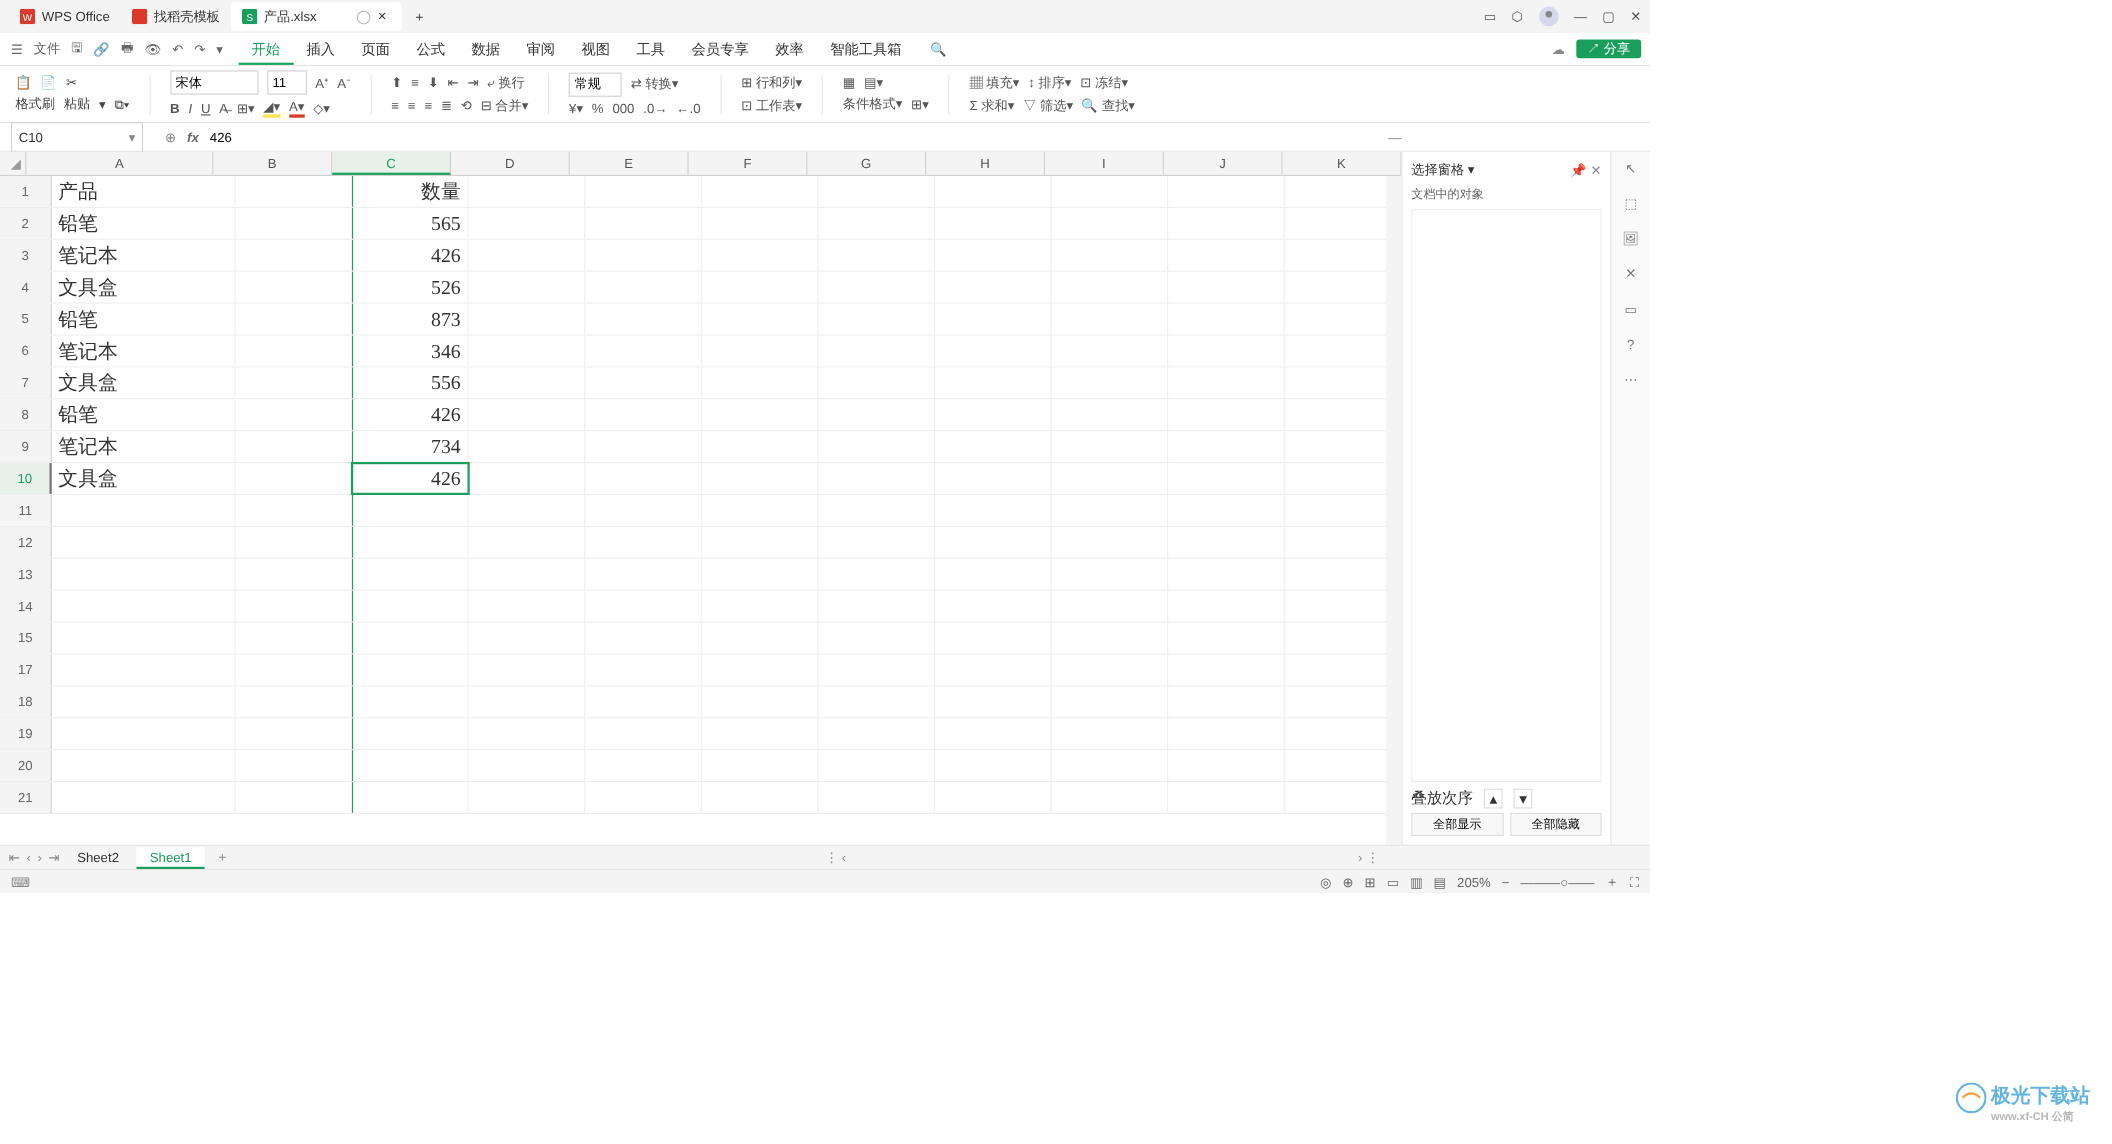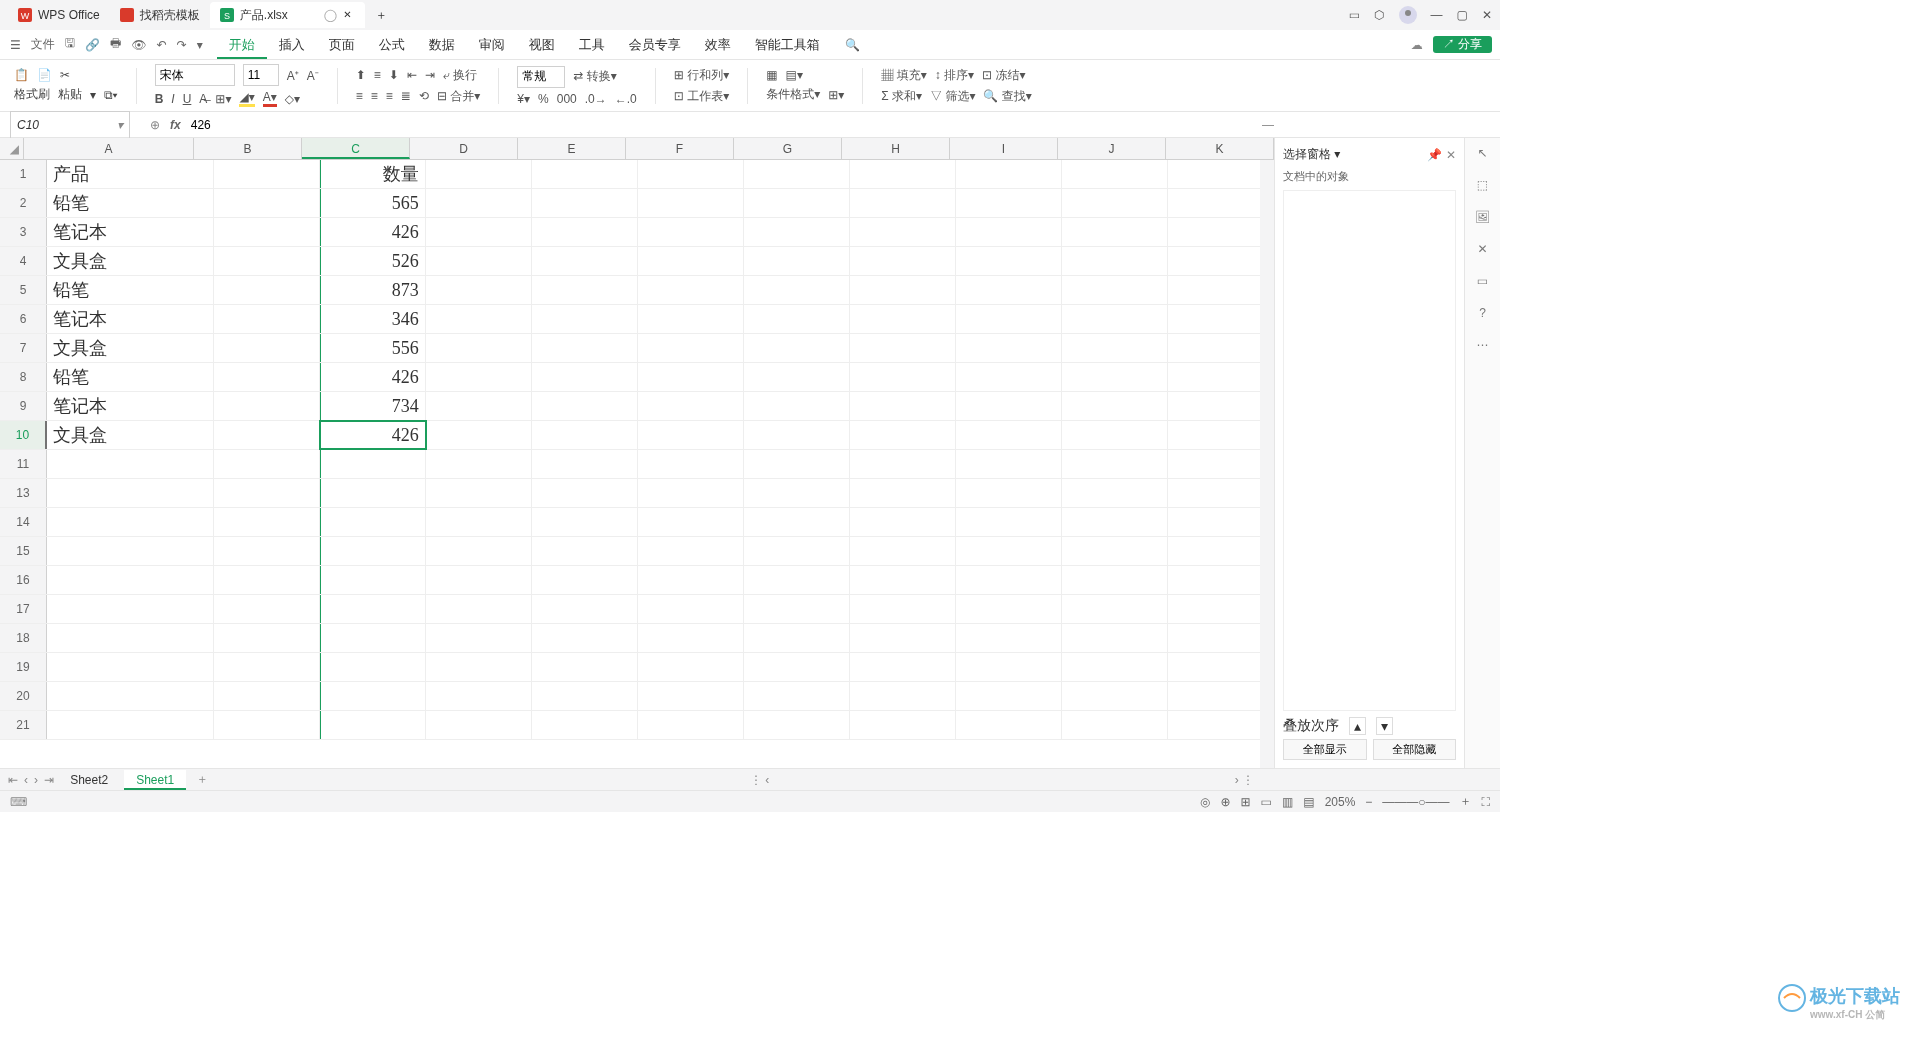--- a/index.html
+++ b/index.html
@@ -30,7 +30,7 @@
 .fmt-btn { cursor: pointer; color: #555; }
 .num-sel { border: 1px solid #d0d0d0; height: 22px; padding: 0 4px; width: 48px; font-size: 12px; }
 .namebox-bar { height: 26px; background: #fff; display: flex; align-items: center; border-bottom: 1px solid #e5e5e5; }
-.namebox { width: 120px; height: 28px; border: 1px solid #d0d0d0; margin-left: 10px; padding: 0 6px; display: flex; align-items: center; justify-content: space-between; font-style: italic; }
+.namebox { width: 120px; height: 28px; border: 1px solid #d0d0d0; margin-left: 10px; padding: 0 6px; display: flex; align-items: center; justify-content: space-between; }
 .fx-area { display: flex; align-items: center; gap: 10px; margin-left: 20px; flex: 1; }
 .fx-input { border: none; outline: none; font-size: 12px; flex: 1; }
 .main { display: flex; height: calc(100% - 30px - 30px - 52px - 26px - 22px - 22px); }

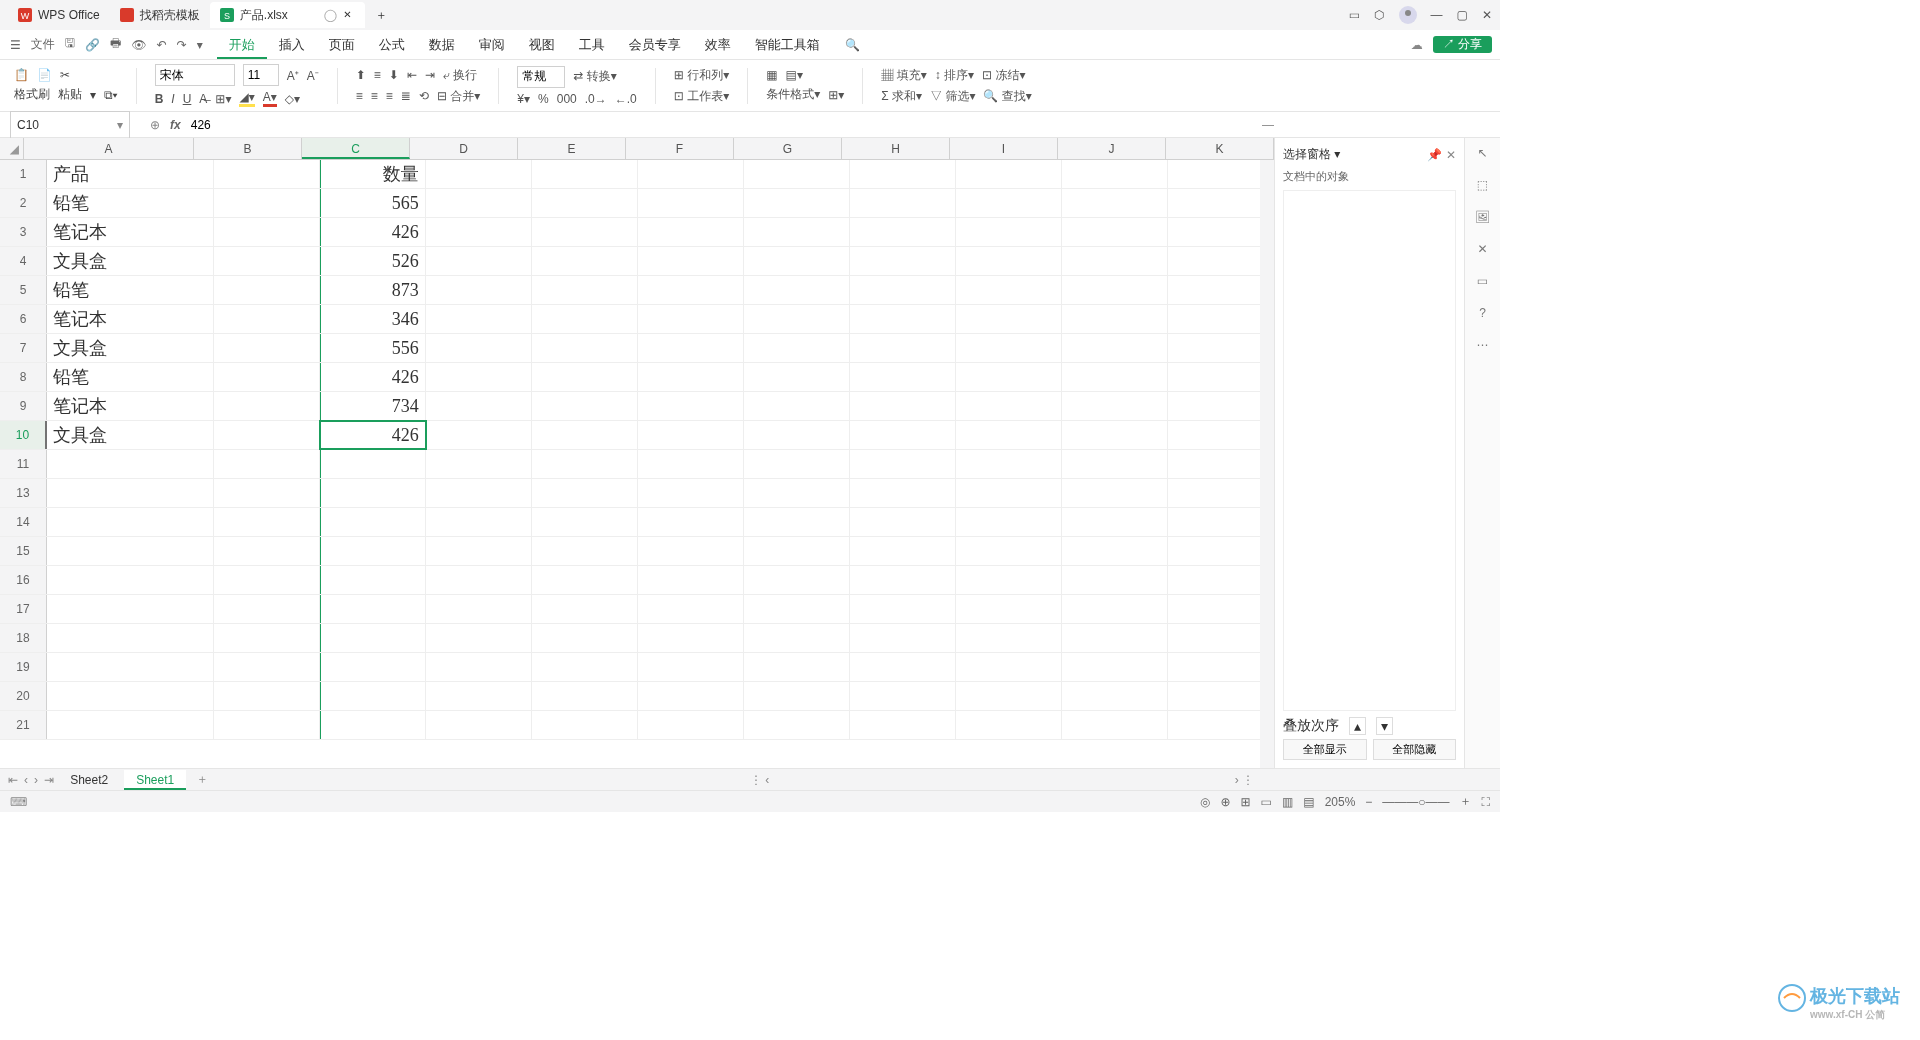--- a/index.html
+++ b/index.html
@@ -431,6 +431,20 @@
           <div class="cell"></div>
         </div>
         <div class="row-line">
+          <div class="rowhdr">12</div>
+          <div class="cell colA" style="width: 170px;"></div>
+          <div class="cell"></div>
+          <div class="cell colC col-sel-line"></div>
+          <div class="cell"></div>
+          <div class="cell"></div>
+          <div class="cell"></div>
+          <div class="cell"></div>
+          <div class="cell"></div>
+          <div class="cell"></div>
+          <div class="cell"></div>
+          <div class="cell"></div>
+        </div>
+        <div class="row-line">
           <div class="rowhdr">13</div>
           <div class="cell colA" style="width: 170px;"></div>
           <div class="cell"></div>

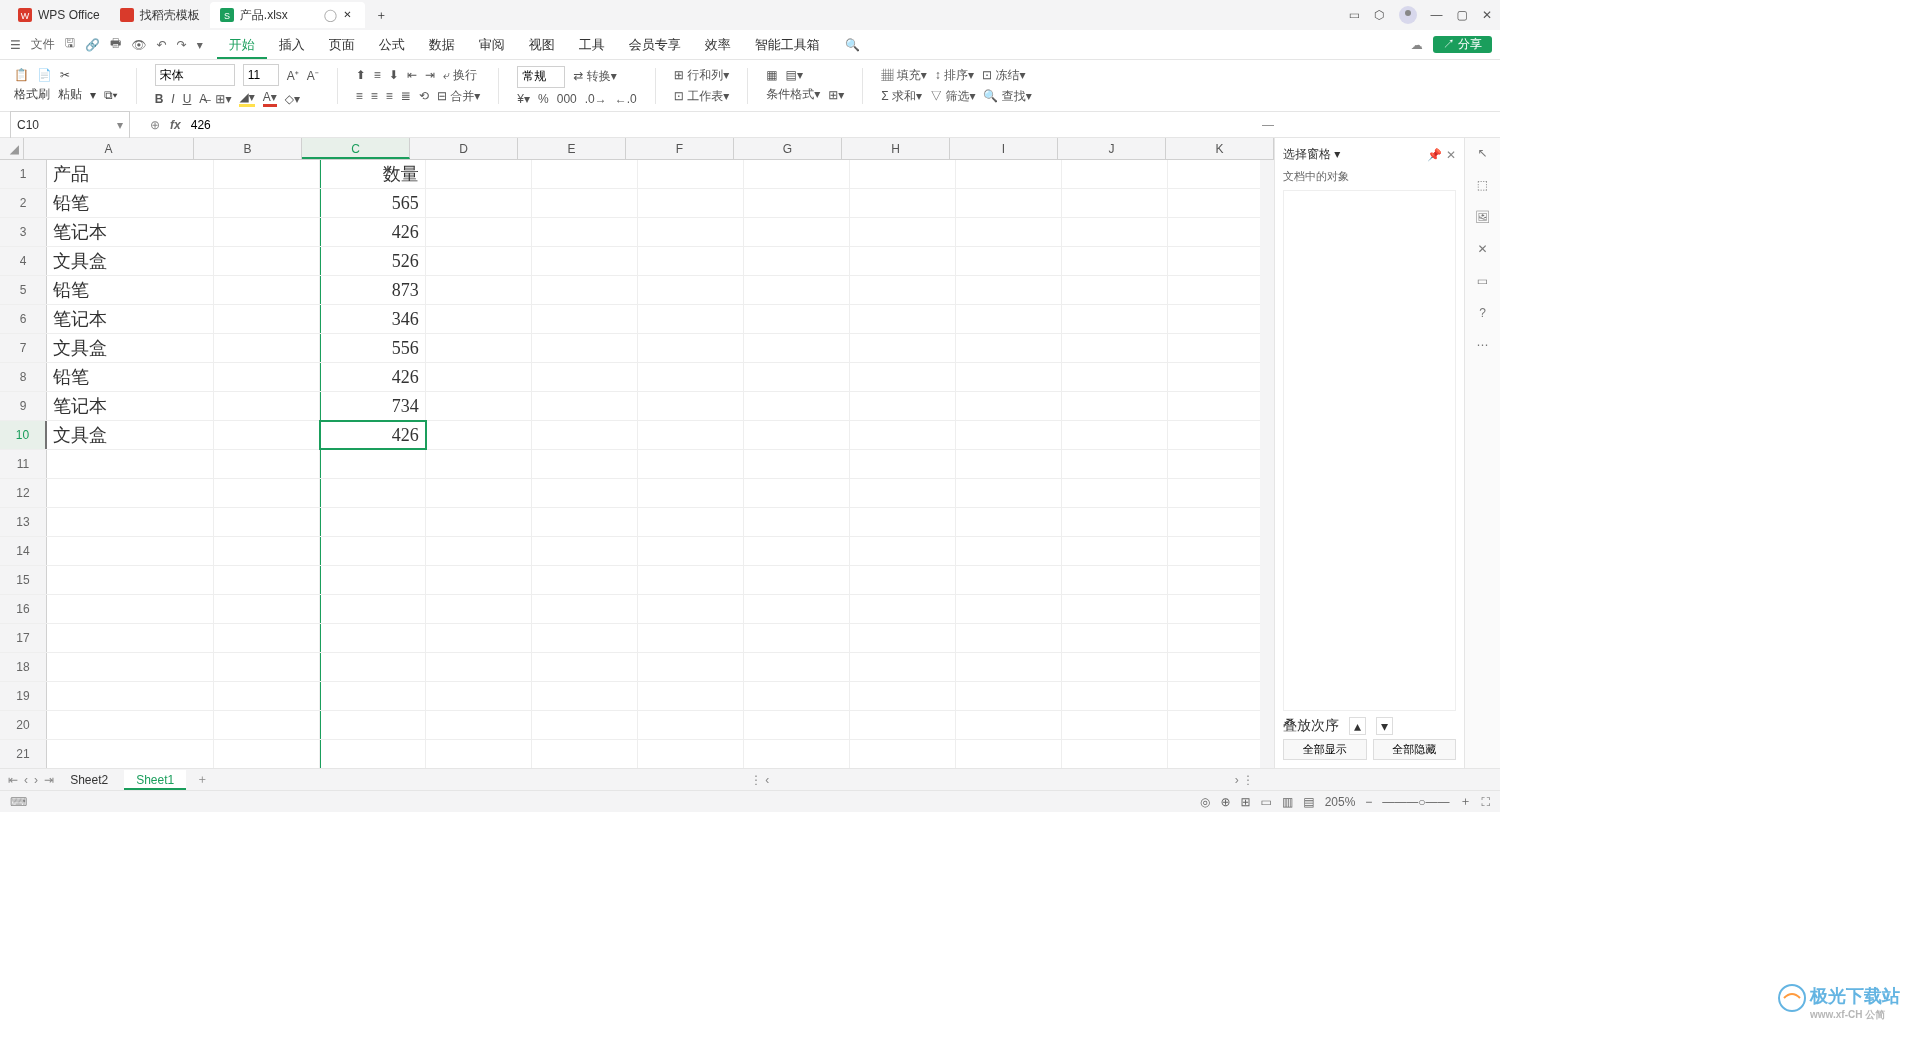--- a/index.html
+++ b/index.html
@@ -487,20 +487,6 @@
           <div class="cell"></div>
         </div>
         <div class="row-line">
-          <div class="rowhdr">16</div>
-          <div class="cell colA" style="width: 170px;"></div>
-          <div class="cell"></div>
-          <div class="cell colC col-sel-line"></div>
-          <div class="cell"></div>
-          <div class="cell"></div>
-          <div class="cell"></div>
-          <div class="cell"></div>
-          <div class="cell"></div>
-          <div class="cell"></div>
-          <div class="cell"></div>
-          <div class="cell"></div>
-        </div>
-        <div class="row-line">
           <div class="rowhdr">17</div>
           <div class="cell colA" style="width: 170px;"></div>
           <div class="cell"></div>

